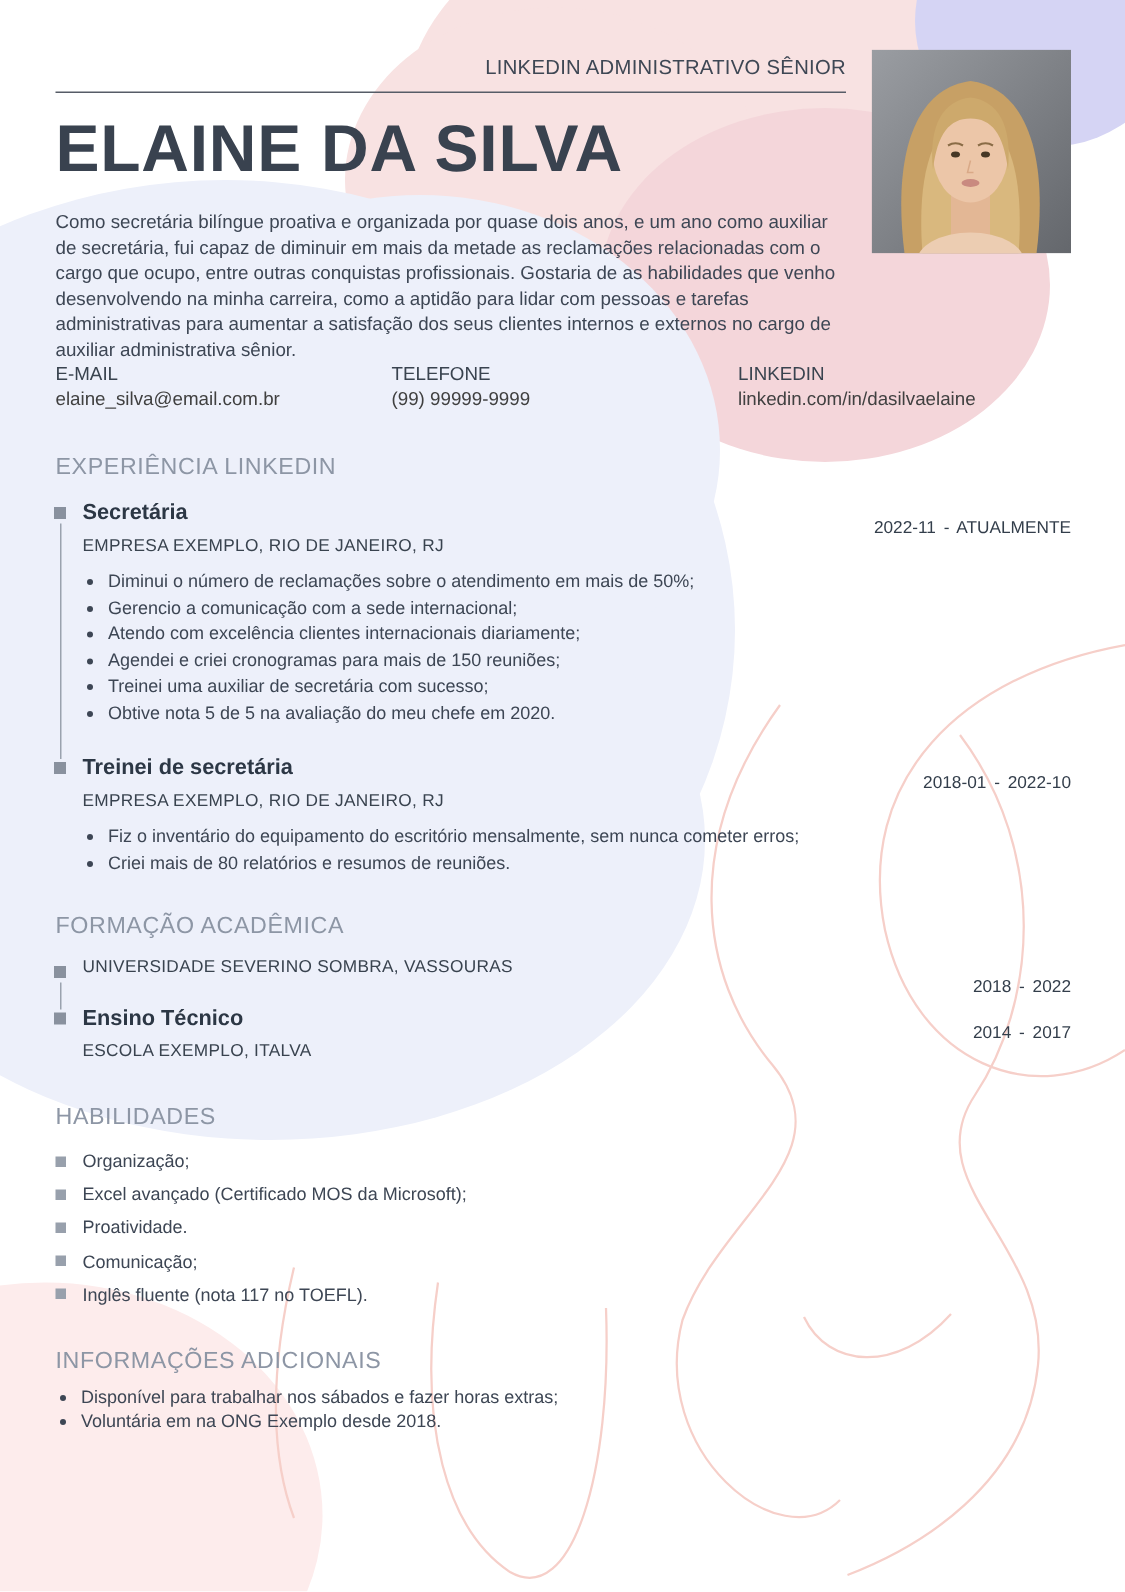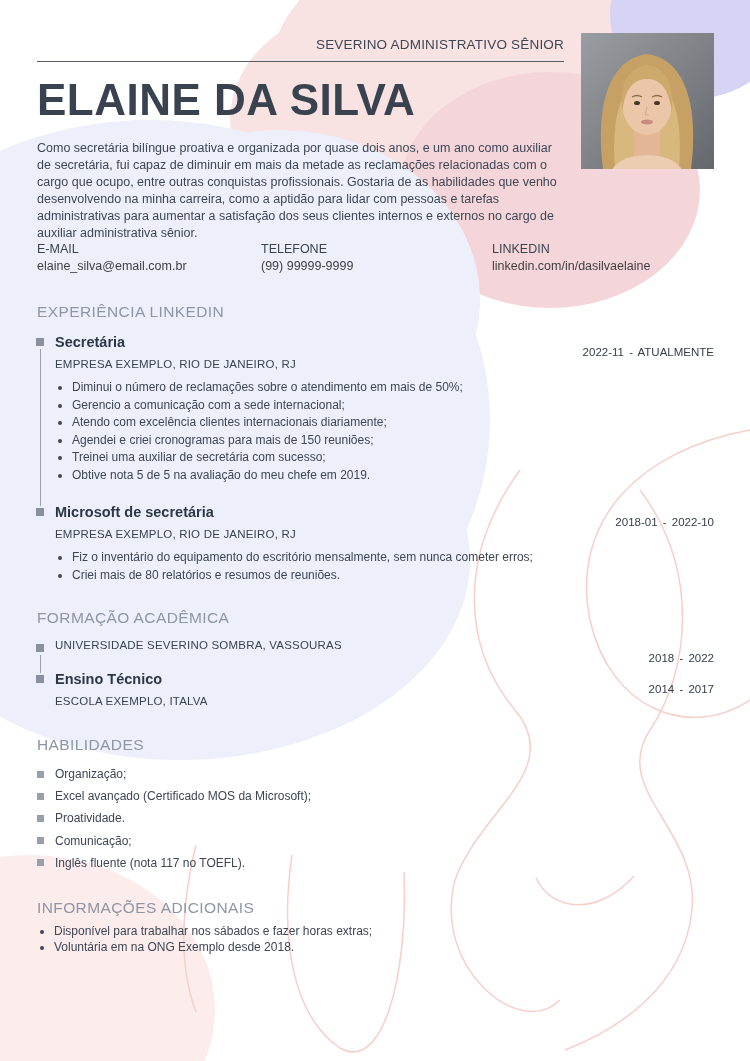--- a/index.html
+++ b/index.html
@@ -107,7 +107,7 @@
 
   <div class="content">
 
-    <div class="role-title">SEVERINO ADMINISTRATIVO SÊNIOR</div>
+    <div class="role-title">LINKEDIN ADMINISTRATIVO SÊNIOR</div>
     <div class="head-rule"></div>
     <h1 class="name">ELAINE DA SILVA</h1>
     <p class="summary">Como secretária bilíngue proativa e organizada por quase dois anos, e um ano como auxiliar de secretária, fui capaz de diminuir em mais da metade as reclamações relacionadas com o cargo que ocupo, entre outras conquistas profissionais. Gostaria de as habilidades que venho desenvolvendo na minha carreira, como a aptidão para lidar com pessoas e tarefas administrativas para aumentar a satisfação dos seus clientes internos e externos no cargo de auxiliar administrativa sênior.</p>

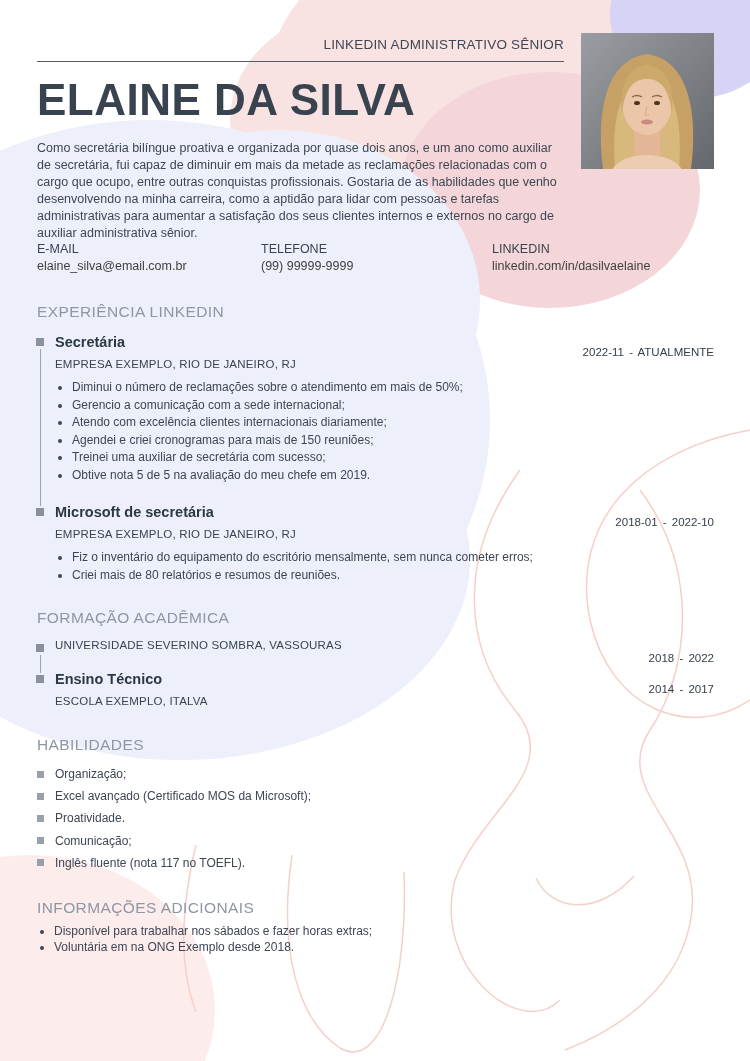--- a/index.html
+++ b/index.html
@@ -146,7 +146,7 @@
 
               <li>Treinei uma auxiliar de secretária com sucesso;</li>
 
-              <li>Obtive nota 5 de 5 na avaliação do meu chefe em 2019.</li>
+              <li>Obtive nota 5 de 5 na avaliação do meu chefe em 2020.</li>
             </ul>
         </div>
 

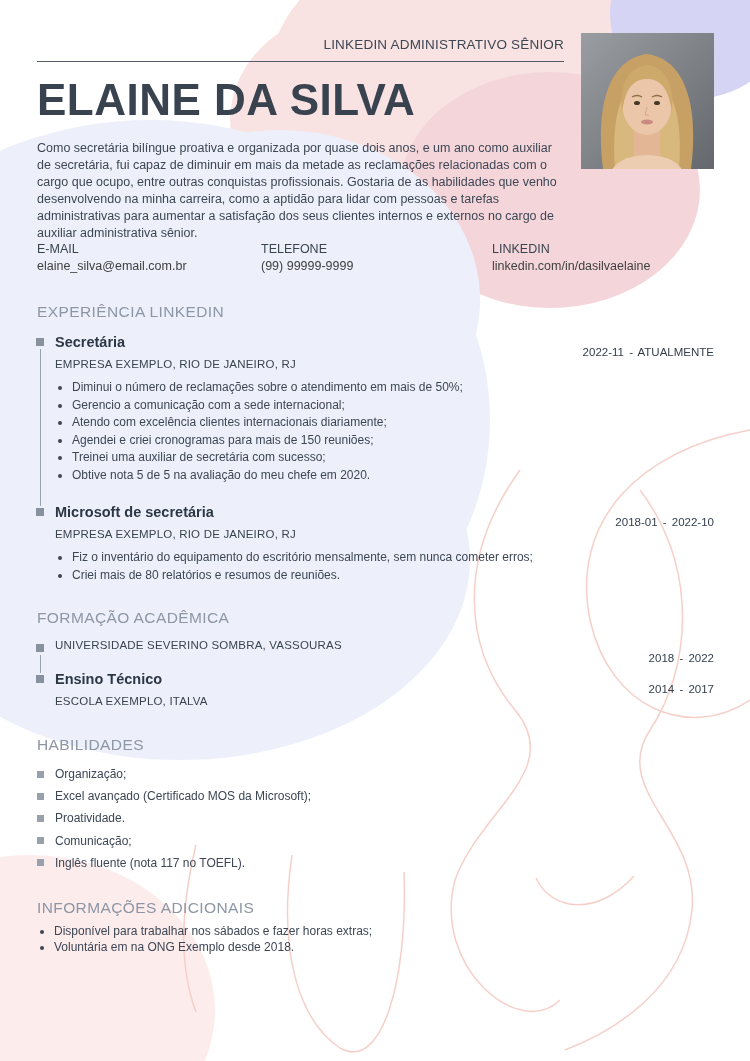--- a/index.html
+++ b/index.html
@@ -151,7 +151,7 @@
         </div>
 
         <div class="t-entry">
-          <div class="t-role">Microsoft de secretária</div>
+          <div class="t-role">Treinei de secretária</div>
           <div class="t-org">EMPRESA EXEMPLO, RIO DE JANEIRO, RJ</div>
           <div class="t-period">2018-01  - 2022-10</div>
           <ul class="t-bullets">

